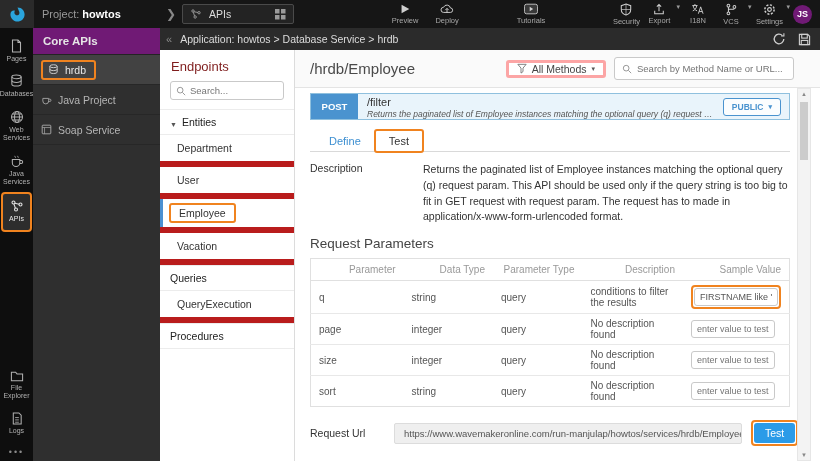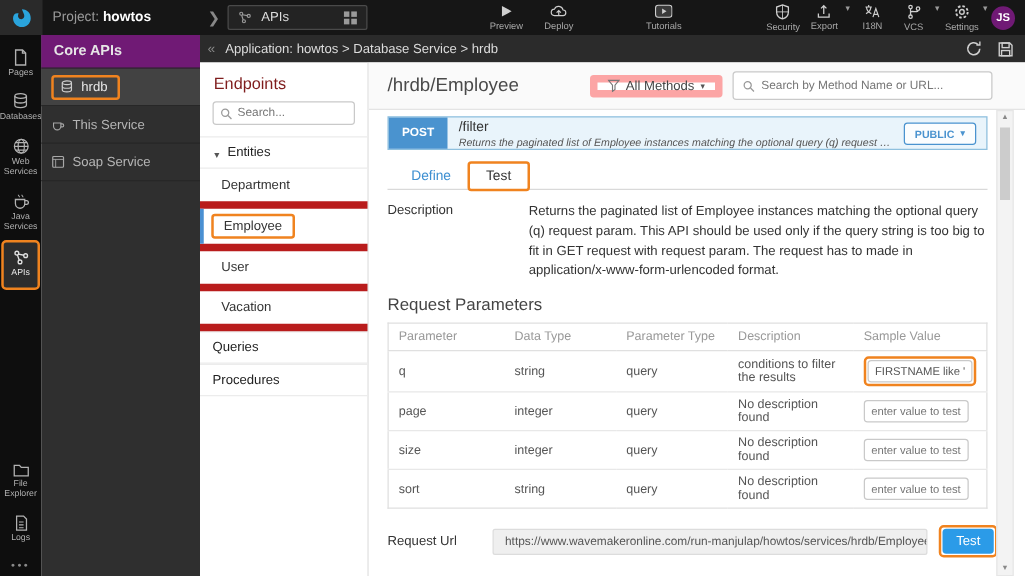--- a/index.html
+++ b/index.html
@@ -57,7 +57,7 @@
   .main-header { height:38px; background:#fafafa; border-bottom:1px solid #e4e4e4; display:flex; align-items:center; padding:0 26px 0 15px; }
   .mh-title { font-size:15px; color:#4a4a4a; }
   .mh-ctrls { margin-left:auto; display:flex; gap:8px; align-items:center; }
-  .methods-dd { display:flex; align-items:center; gap:5px; border:6px solid #fca5a5; background:#fff; border-radius:3px; height:18px; padding:0 8px; font-size:10.5px; color:#444; }
+  .methods-dd { display:flex; align-items:center; gap:5px; border:3px solid #fca5a5; background:#fff; border-radius:3px; height:18px; padding:0 8px; font-size:10.5px; color:#444; }
   .mh-search { display:flex; align-items:center; gap:5px; border:1px solid #c9c9c9; background:#fff; border-radius:3px; height:23px; width:208px; padding:0 7px; }
   .mh-search input { border:none; outline:none; width:100%; font-size:9.5px; color:#666; font-family:inherit; }
 

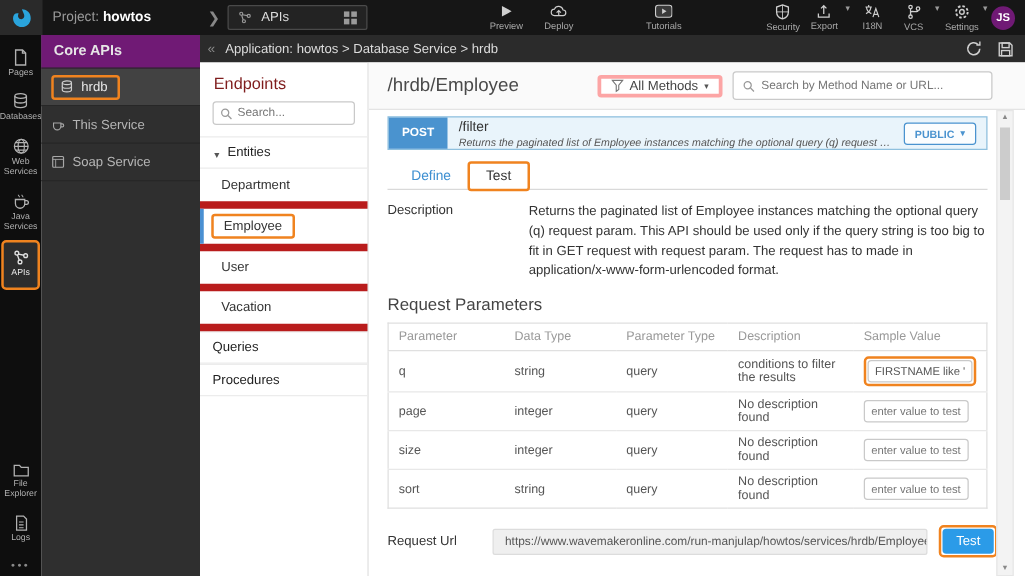--- a/index.html
+++ b/index.html
@@ -58,7 +58,7 @@
   .mh-title { font-size:15px; color:#4a4a4a; }
   .mh-ctrls { margin-left:auto; display:flex; gap:8px; align-items:center; }
   .methods-dd { display:flex; align-items:center; gap:5px; border:3px solid #fca5a5; background:#fff; border-radius:3px; height:18px; padding:0 8px; font-size:10.5px; color:#444; }
-  .mh-search { display:flex; align-items:center; gap:5px; border:1px solid #c9c9c9; background:#fff; border-radius:3px; height:23px; width:208px; padding:0 7px; }
+  .mh-search { display:flex; align-items:center; gap:5px; border:1px solid #c9c9c9; background:#fff; border-radius:3px; height:23px; width:180px; padding:0 7px; }
   .mh-search input { border:none; outline:none; width:100%; font-size:9.5px; color:#666; font-family:inherit; }
 
   .main-body { position:absolute; left:0; right:30px; top:38px; bottom:0; padding:5px 0 0 15px; }

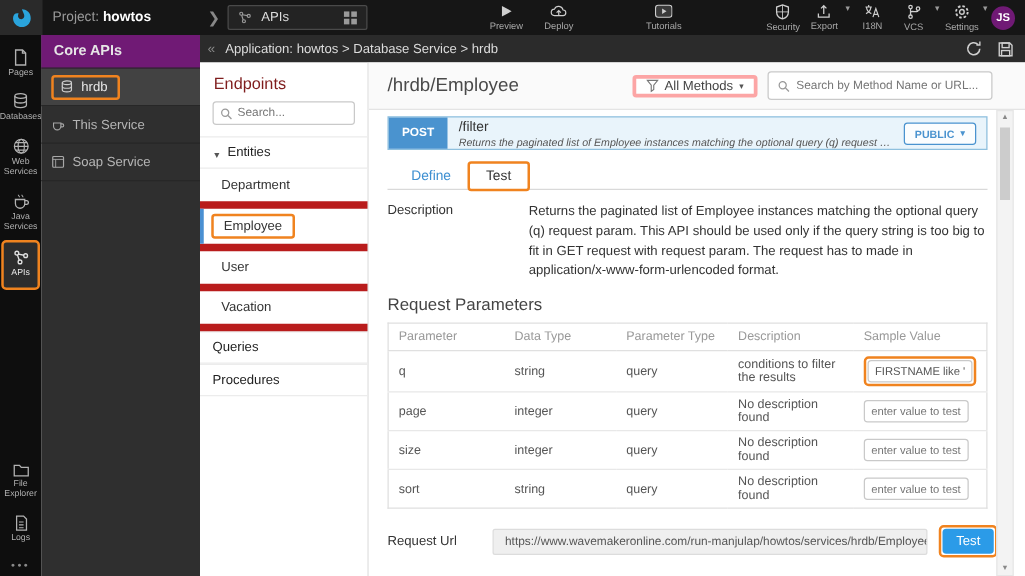--- a/index.html
+++ b/index.html
@@ -313,7 +313,7 @@
           <path d="M10.5 6.5 h1.5 a1.6 1.6 0 0 1 0 3.2 H10.5"></path>
         </svg>
       </span>
-    <span>This Service</span>
+    <span>Java Project</span>
   </div>
   <div class="sb-item">
     <span class="icon">

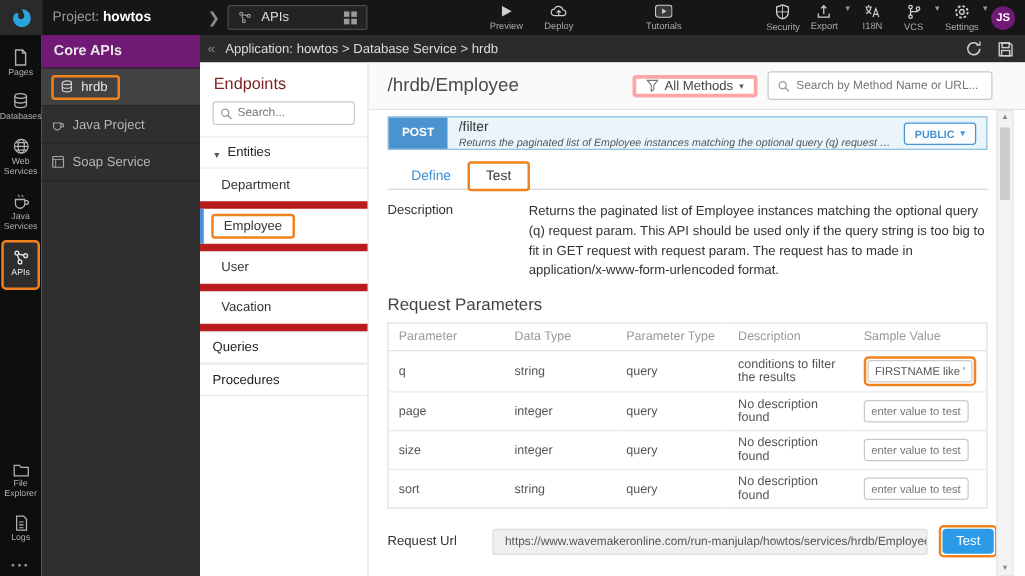--- a/index.html
+++ b/index.html
@@ -362,8 +362,8 @@
     <span>Entities</span>
   </div>
   <div class="ep-item"><span>Department</span></div>
+  <div class="ep-item"><span>User</span></div>
   <div class="ep-item selected"><span class="sel-box">Employee</span></div>
-  <div class="ep-item"><span>User</span></div>
   <div class="ep-item"><span>Vacation</span></div>
   <div class="ep-group">
       <span>Queries</span>

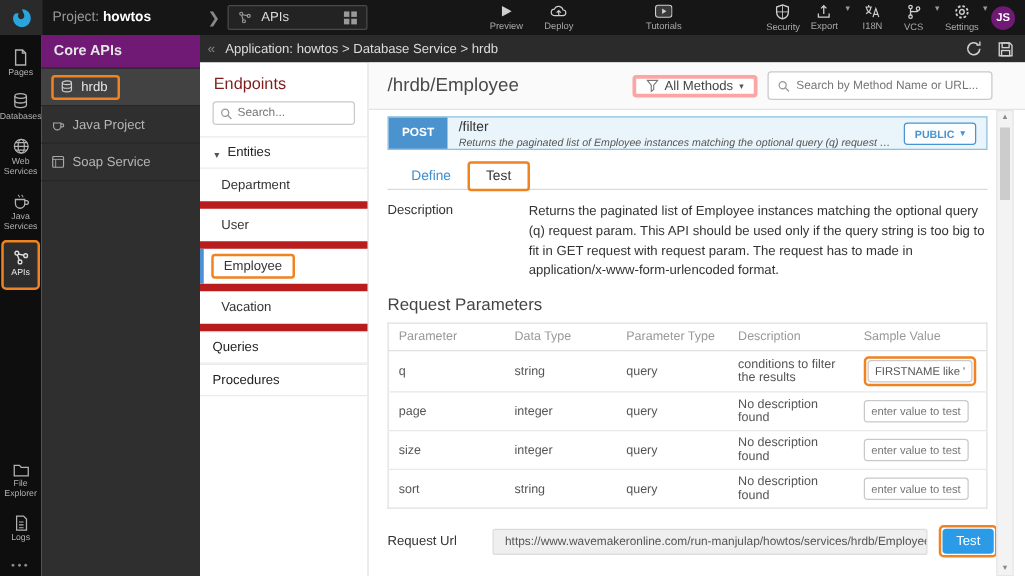--- a/index.html
+++ b/index.html
@@ -81,7 +81,7 @@
   .section-title { font-size:13.5px; color:#444; margin:11px 0 7px; }
 
   table.params { width:480px; border-collapse:collapse; border:1px solid #e0e0e0; font-size:10px; color:#555; }
-  table.params th { text-align:left; color:#999; font-weight:normal; padding:5px 8px; border-bottom:1px solid #e0e0e0; }
+  table.params th { text-align:right; color:#999; font-weight:normal; padding:5px 8px; border-bottom:1px solid #e0e0e0; }
   table.params td { padding:4px 8px; border-bottom:1px solid #e8e8e8; vertical-align:middle; }
   table.params tr:last-child td { border-bottom:none; }
   .sample-input { width:84px; height:18px; border:1px solid #c9c9c9; border-radius:3px; font-size:9px; padding:0 5px; color:#555; font-family:inherit; outline:none; }

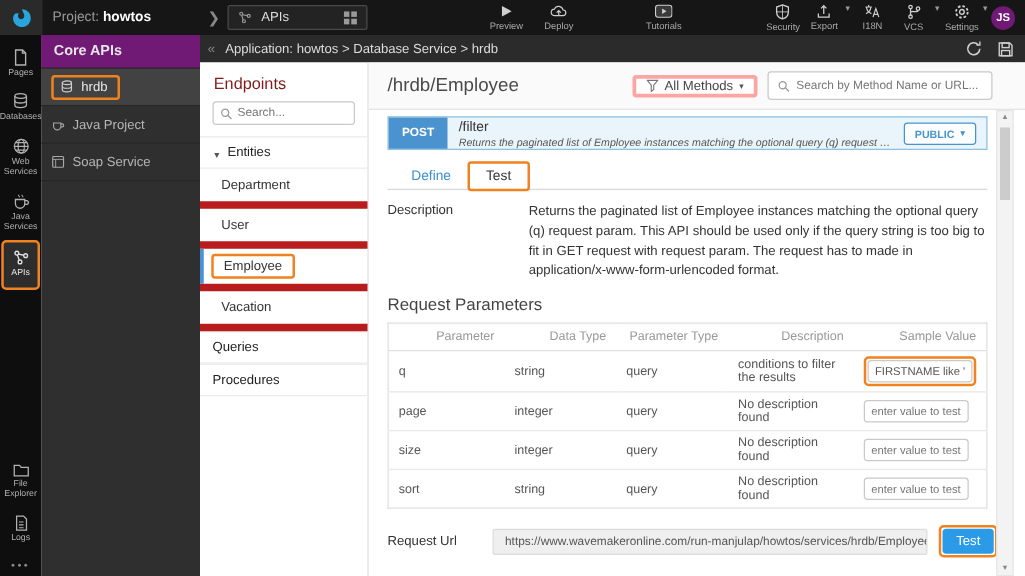--- a/index.html
+++ b/index.html
@@ -368,6 +368,7 @@
   <div class="ep-group">
       <span>Queries</span>
     </div>
+  <div class="ep-item"><span>QueryExecution</span></div>
   <div class="ep-group">
       <span>Procedures</span>
     </div>

